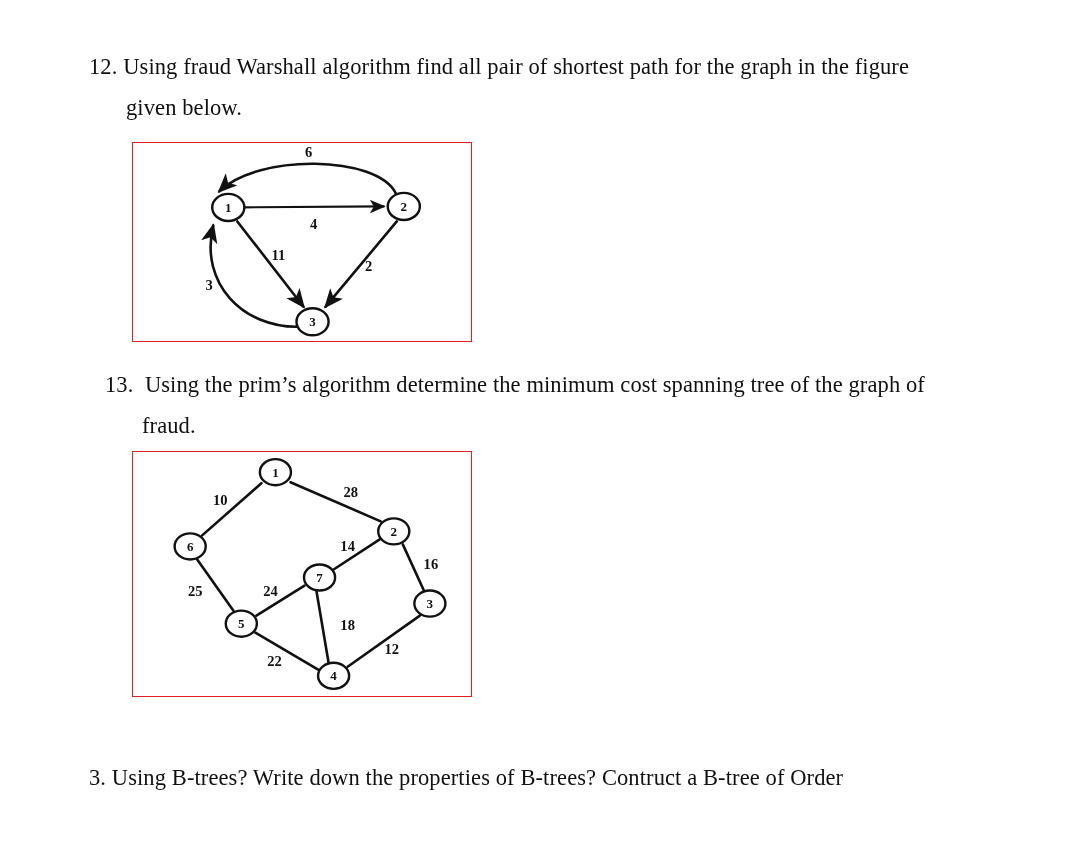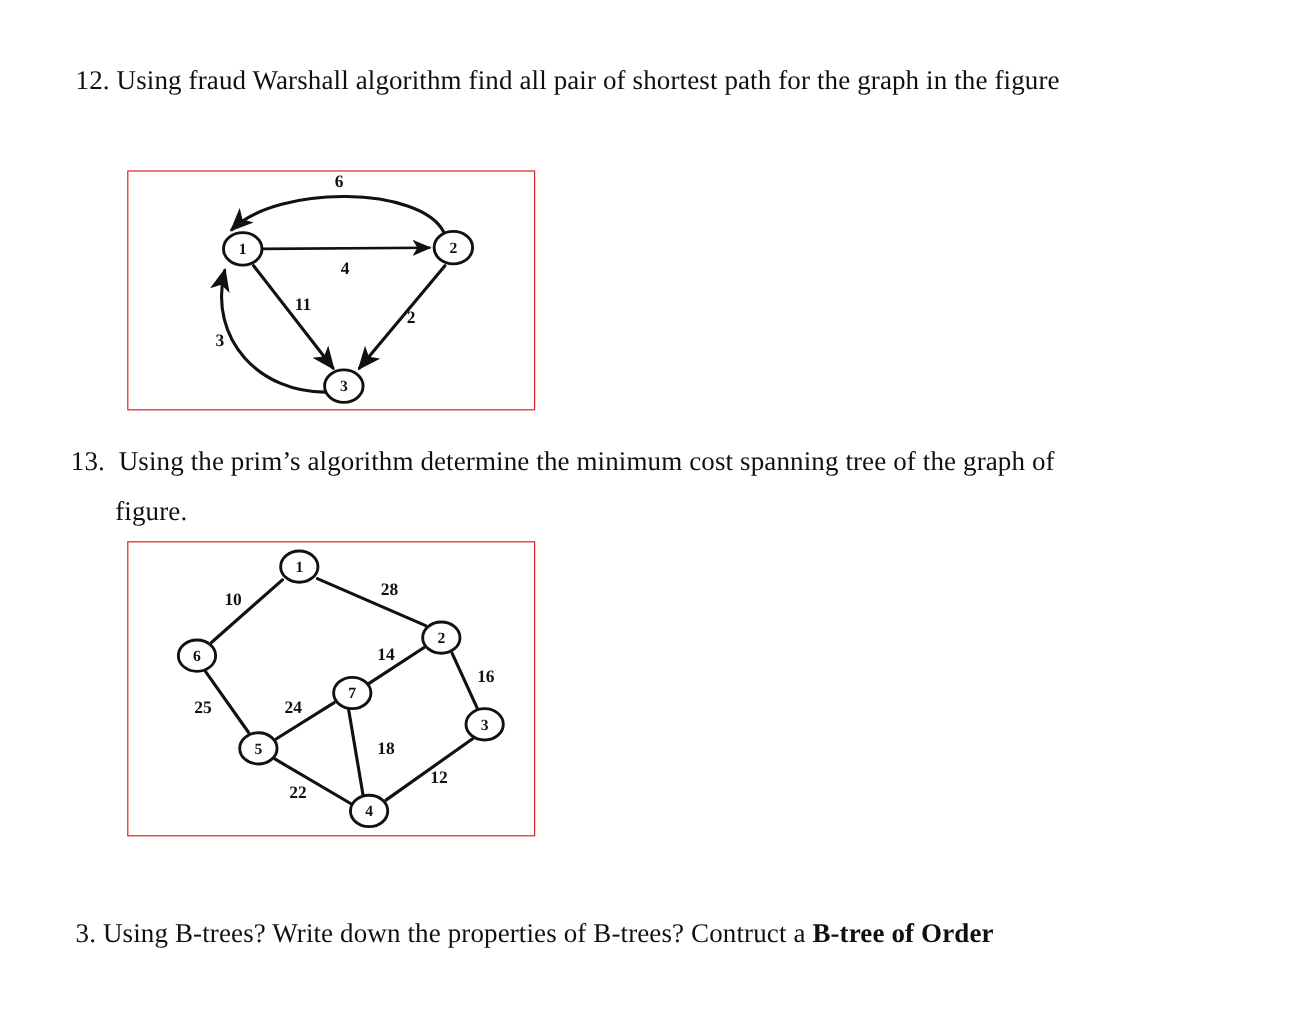--- a/index.html
+++ b/index.html
@@ -19,6 +19,7 @@
   .page {
     position: absolute;
     inset: 0;
+    margin-left: 26px;
   }
 
   

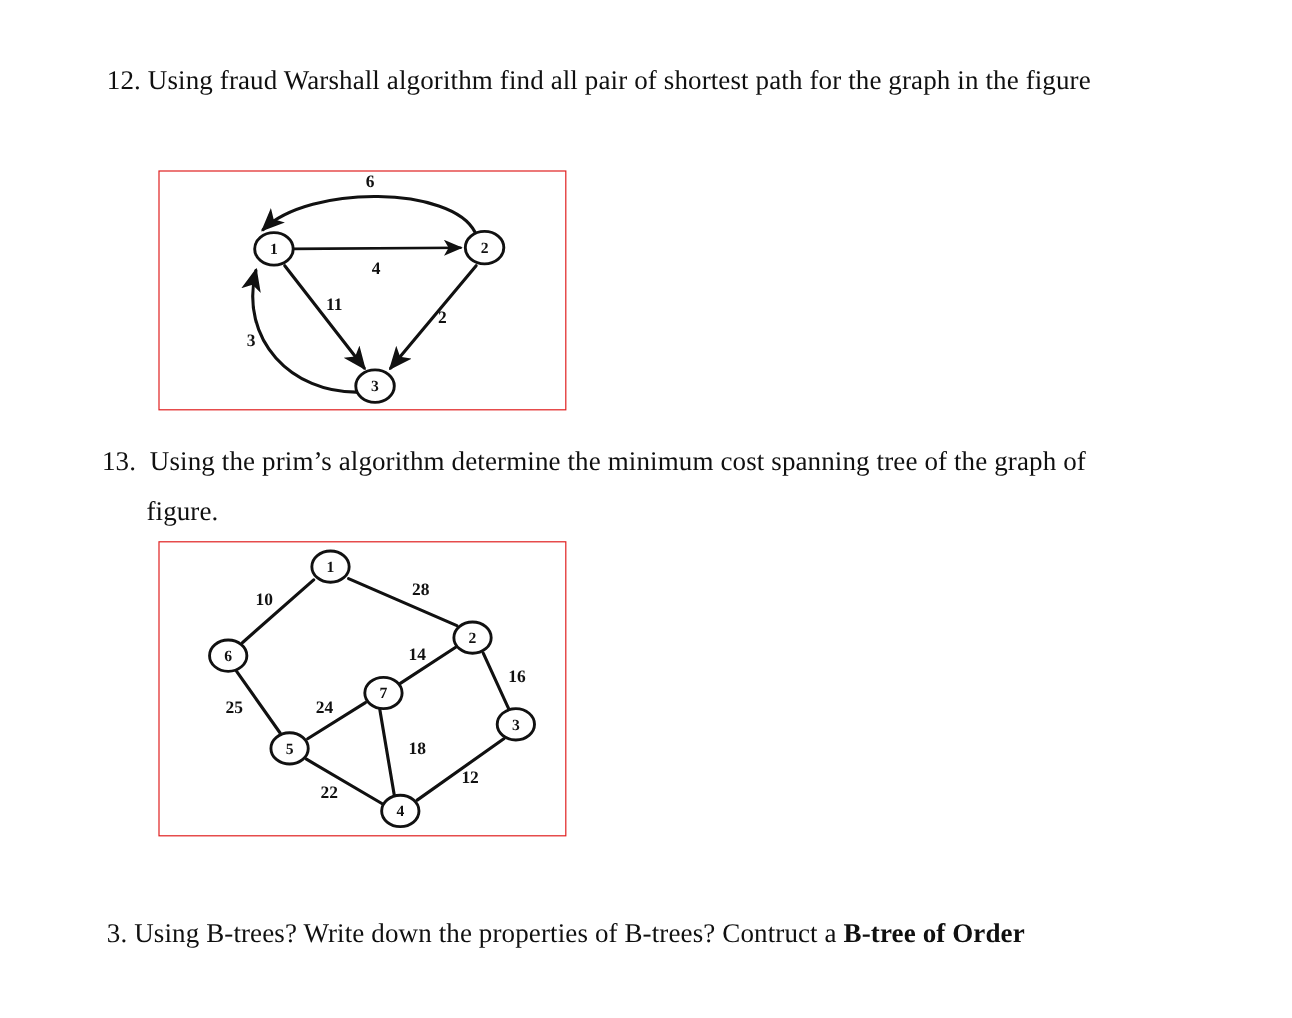--- a/index.html
+++ b/index.html
@@ -118,6 +118,7 @@
 
   <div class="question" id="question-12">
     <span class="q-line"><span class="num">12.</span> <span>Using fraud Warshall algorithm find all pair of shortest path for the graph in the figure</span></span>
+    <span class="q-line indent">given below.</span>
   </div>
 
   <div class="figure-box" id="figure-1">

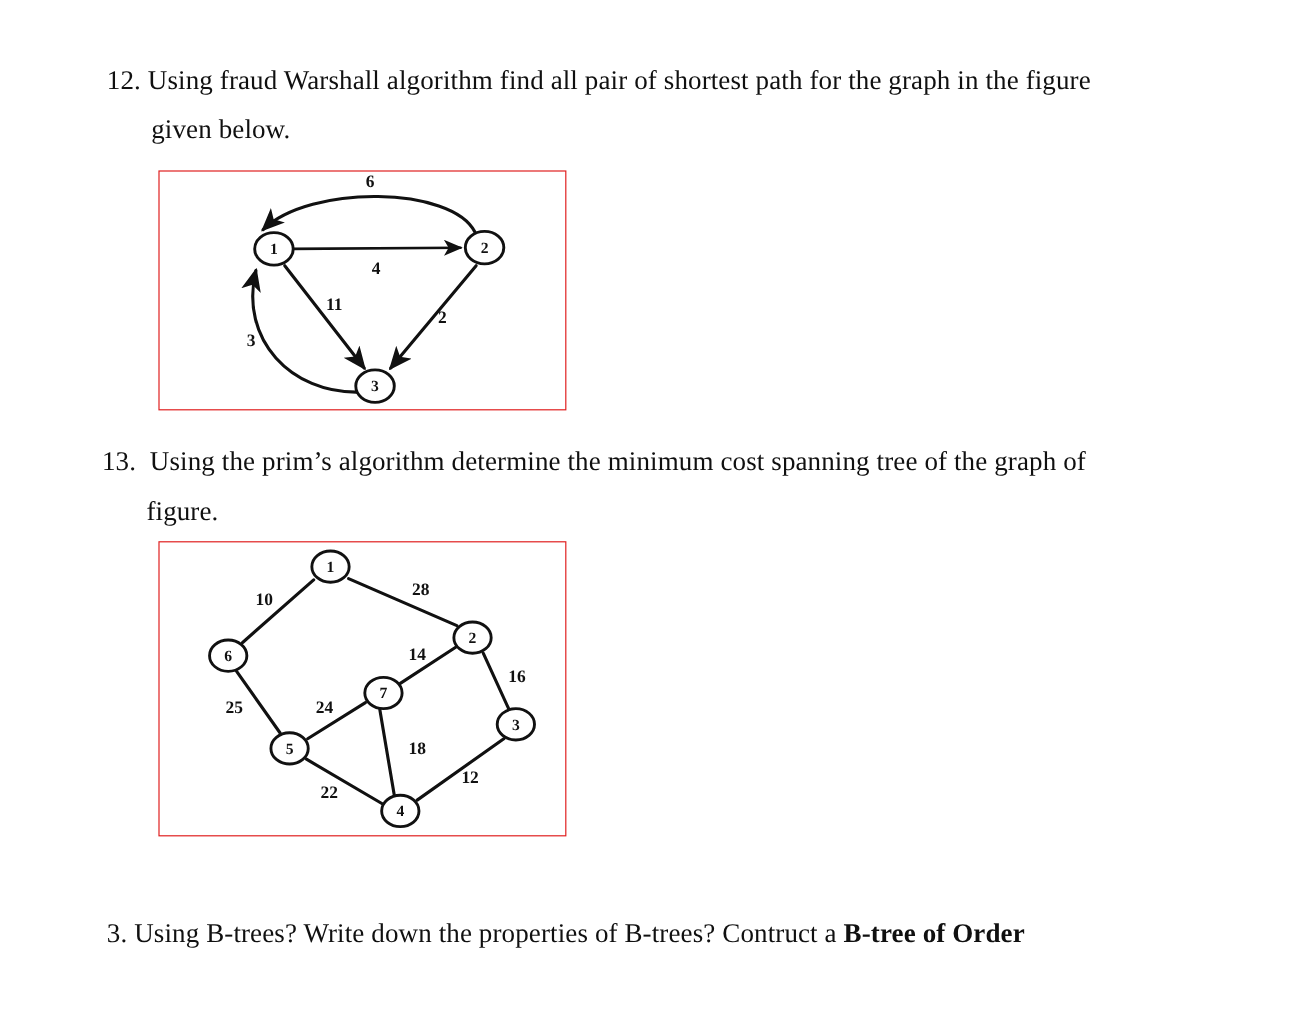--- a/index.html
+++ b/index.html
@@ -45,7 +45,7 @@
   }
 
   #question-12 { left: 63px; top: 46px; }
-  #question-13 { left: 59px; top: 364px; }
+  #question-13 { left: 79px; top: 364px; }
   #question-14 { left: 63px; top: 757px; }
 
   

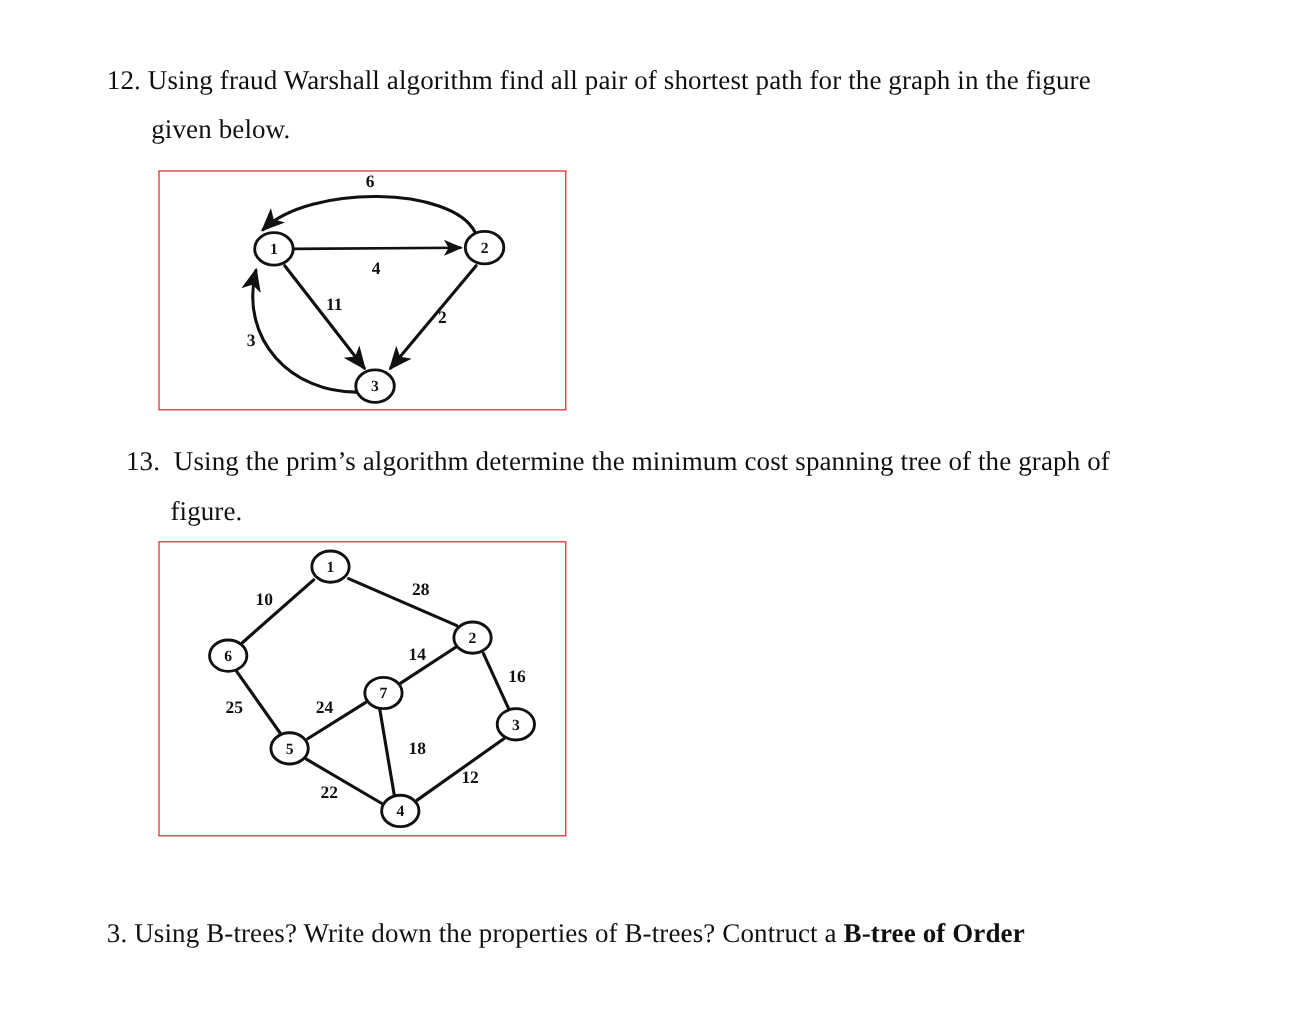--- a/index.html
+++ b/index.html
@@ -162,7 +162,7 @@
 
   <div class="question" id="question-13">
     <span class="q-line"><span class="num">13.</span>&nbsp; <span>Using the prim’s algorithm determine the minimum cost spanning tree of the graph of</span></span>
-    <span class="q-line indent">figure.</span>
+    <span class="q-line indent">fraud.</span>
   </div>
 
   <div class="figure-box" id="figure-2">

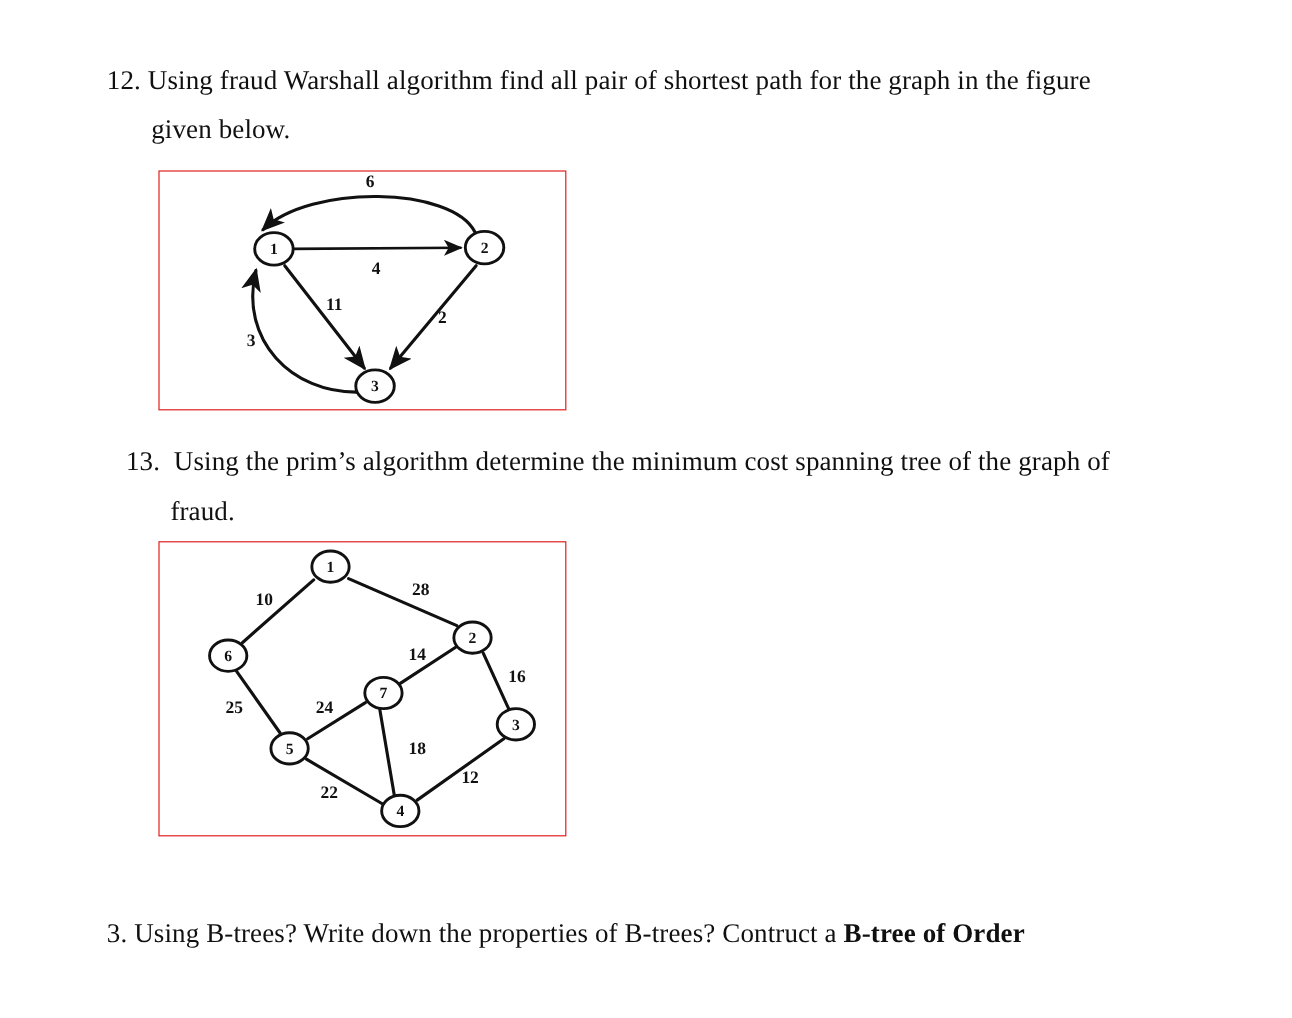--- a/index.html
+++ b/index.html
@@ -41,7 +41,7 @@
     display: inline;
   }
   b.strong {
-    font-weight: bold;
+    font-weight: normal;
   }
 
   #question-12 { left: 63px; top: 46px; }

